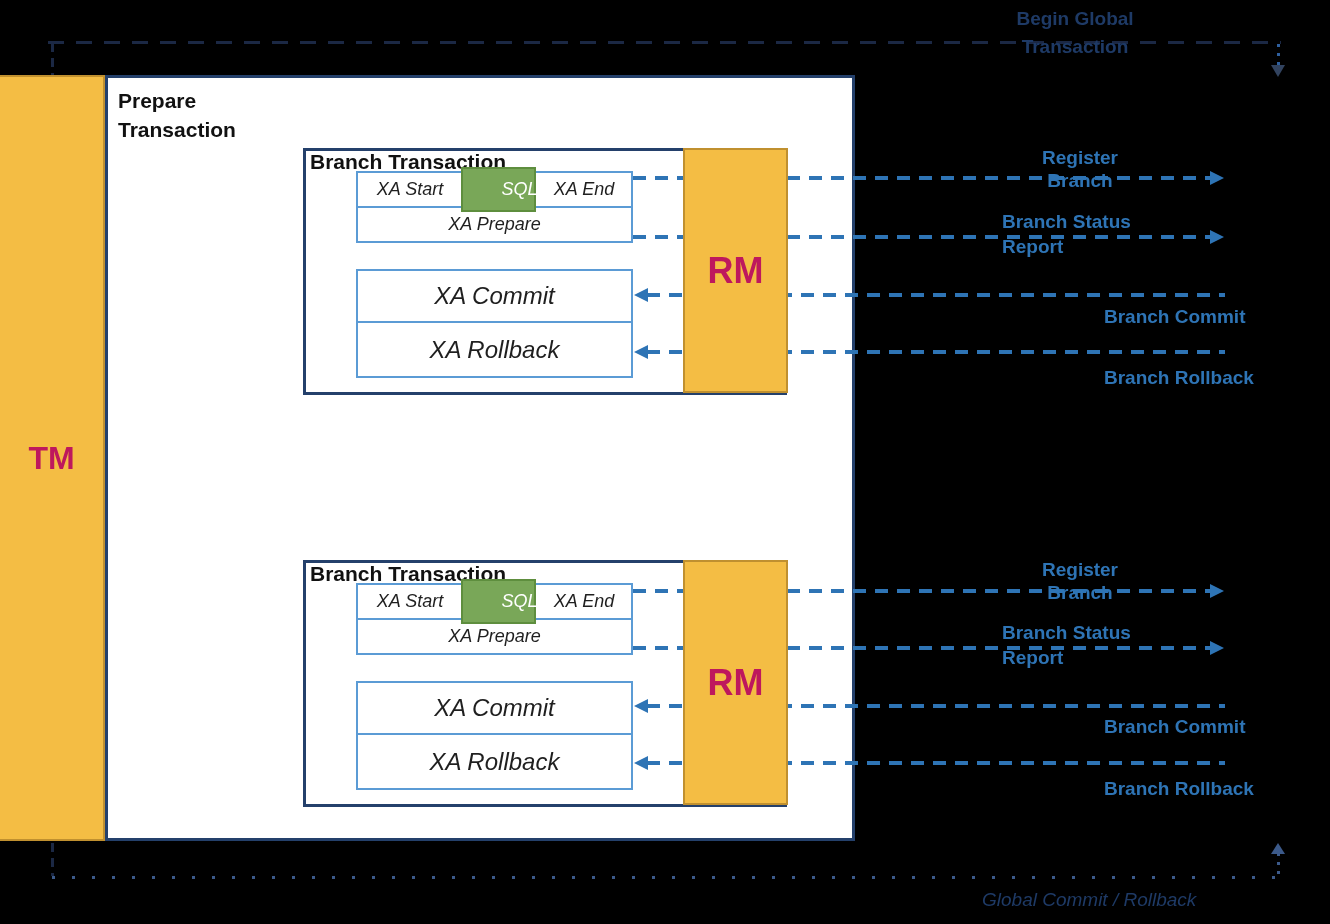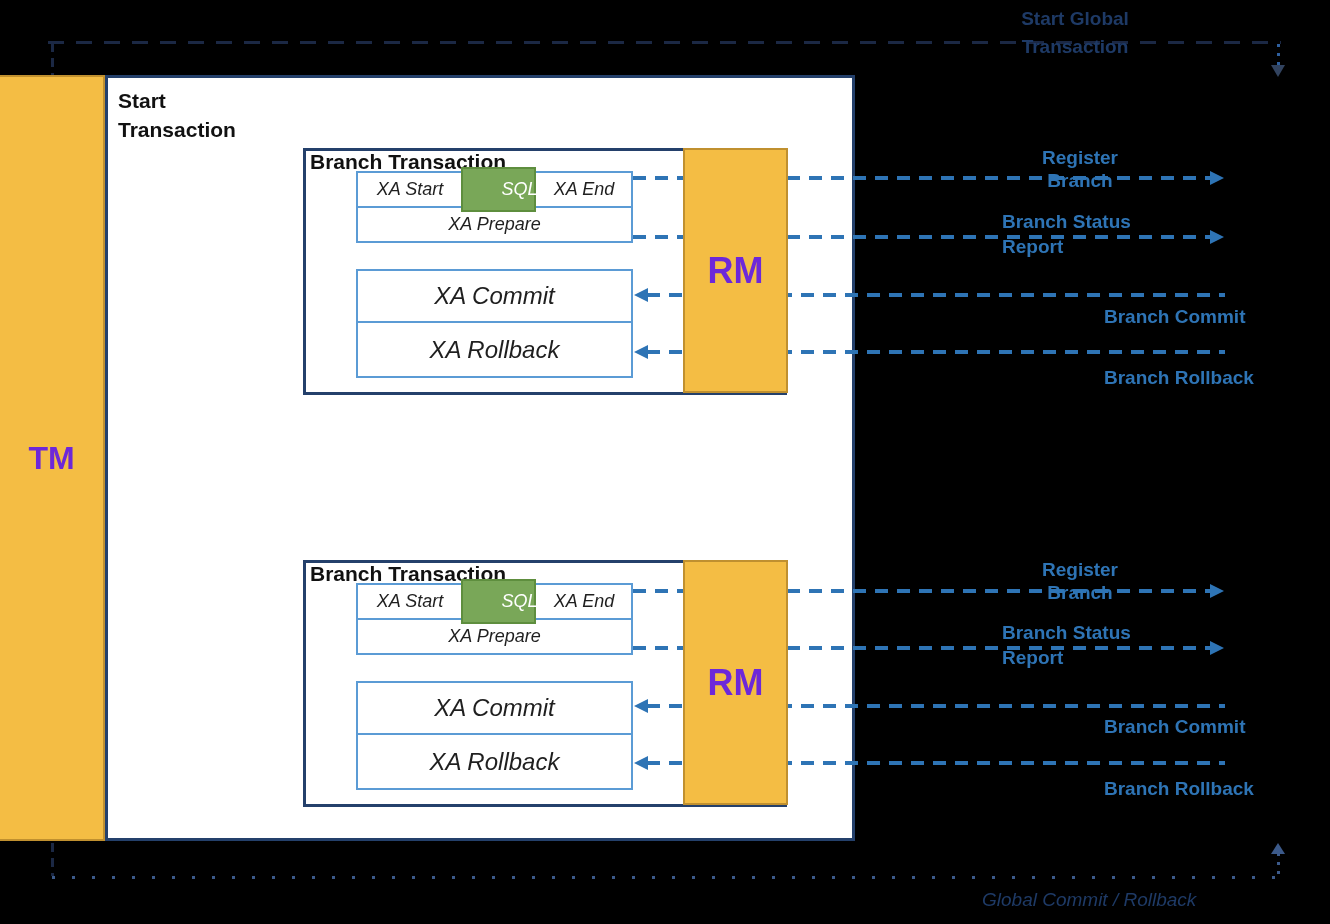--- a/index.html
+++ b/index.html
@@ -133,7 +133,7 @@
   <div class="dash-h top-h abs"></div>
   <div class="dot-v top-v-tc abs"></div>
   <div class="top-head"></div>
-  <div class="dark-label lbl-begin">Start Global
+  <div class="dark-label lbl-begin">Begin Global
 Transaction</div>
 
   <div class="abs global-box"></div>

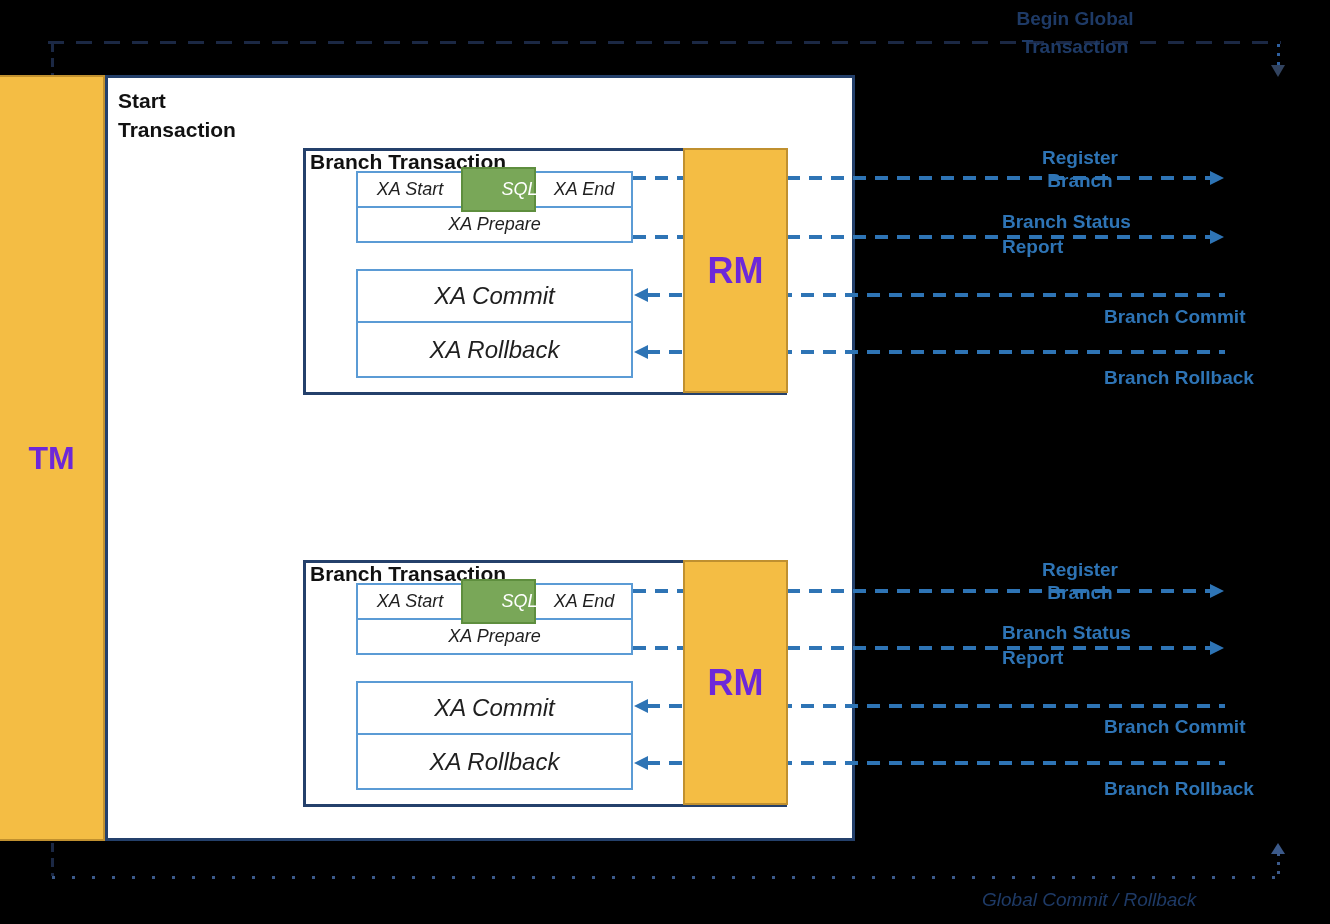--- a/index.html
+++ b/index.html
@@ -137,7 +137,7 @@
 Transaction</div>
 
   <div class="abs global-box"></div>
-  <div class="abs global-title">Start
+  <div class="abs global-title">Prepare
 Transaction</div>
 
   <div class="abs branch-box branch-1"></div>

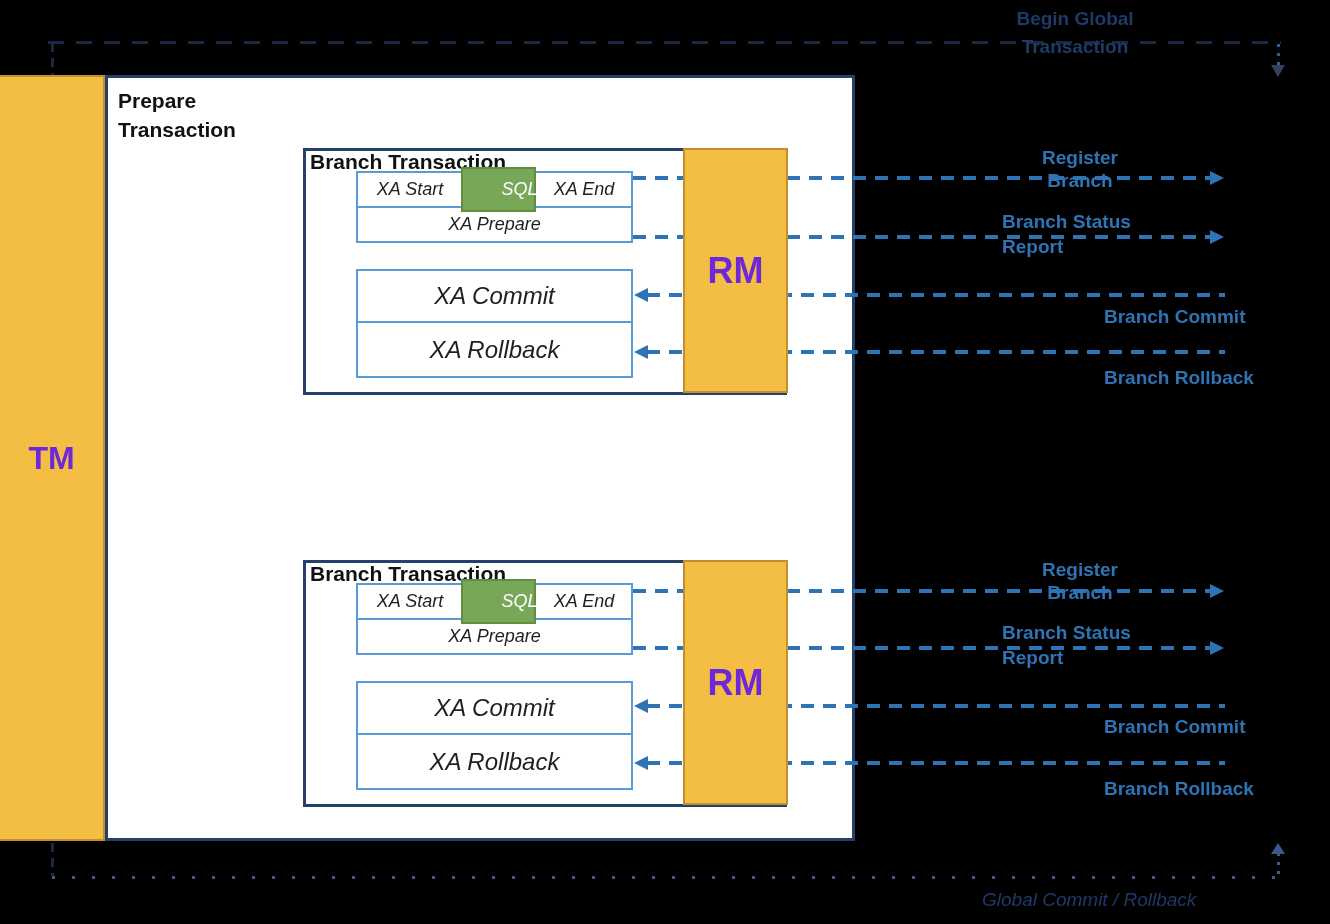--- a/index.html
+++ b/index.html
@@ -15,7 +15,7 @@
     background:var(--actor-fill);
     border:2px solid var(--actor-border);
     display:flex;align-items:center;justify-content:center;
-    color:#6d28d9;font-weight:bold;z-index:6;
+    color:#be185d;font-weight:bold;z-index:6;
   }
   .actor-tm{left:0;top:75px;width:105px;height:766px;font-size:32px;border-left:none;}
   .actor-tc{left:1225px;top:77px;width:105px;height:766px;font-size:32px;border-right:none;}

